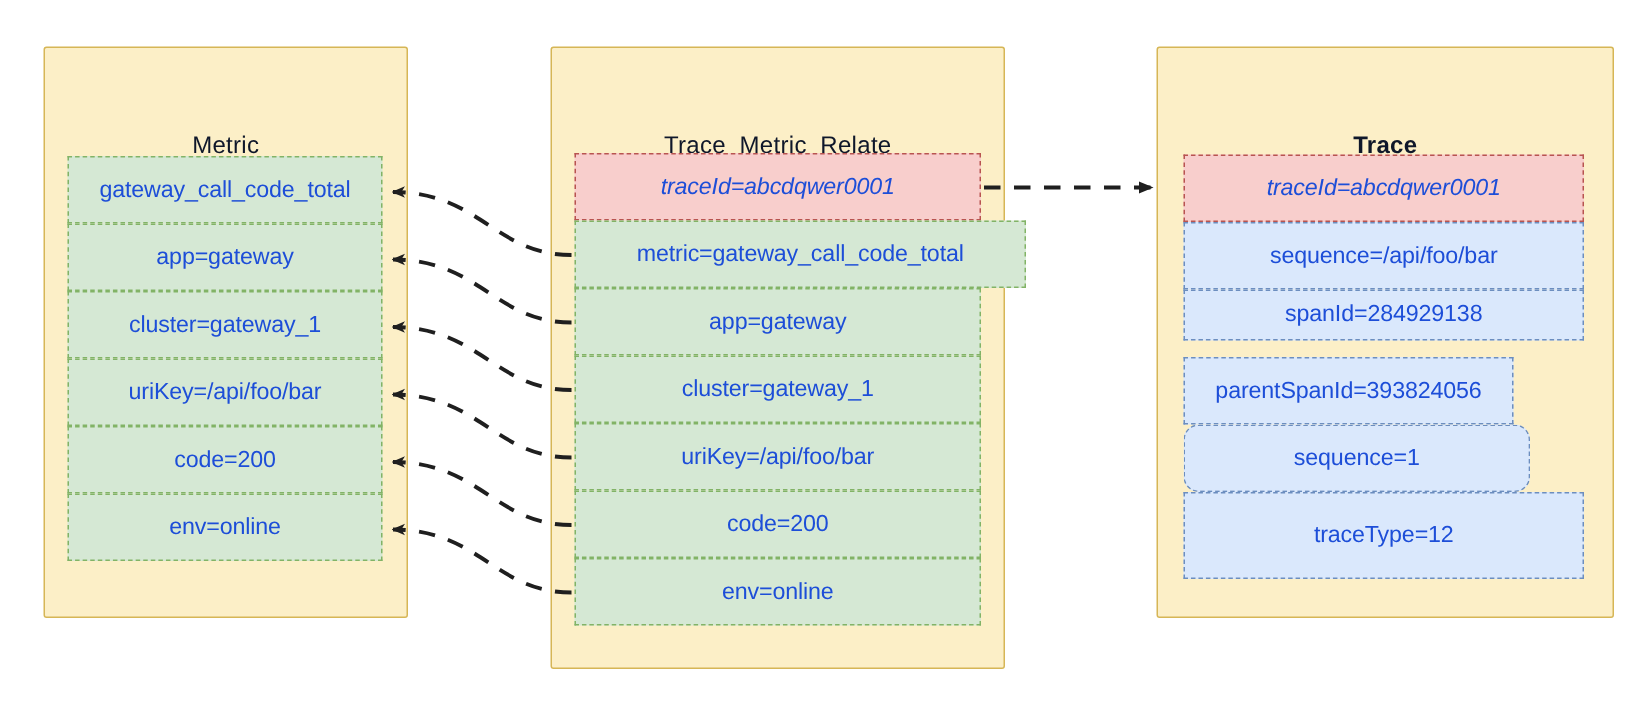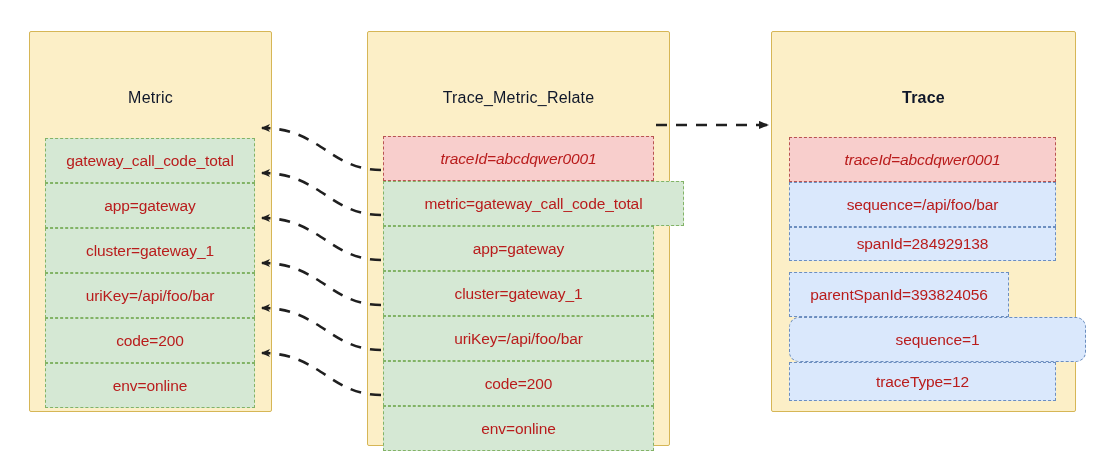--- a/index.html
+++ b/index.html
@@ -47,10 +47,9 @@
     align-items: center;
     justify-content: center;
     font-size: 15.5px;
-    color: #b91c1c;
+    color: #1d4ed8;
     white-space: nowrap;
     letter-spacing: -0.1px;
-    margin-top: 34px;
   }
   .cell-green {
     background: #d5e8d4;

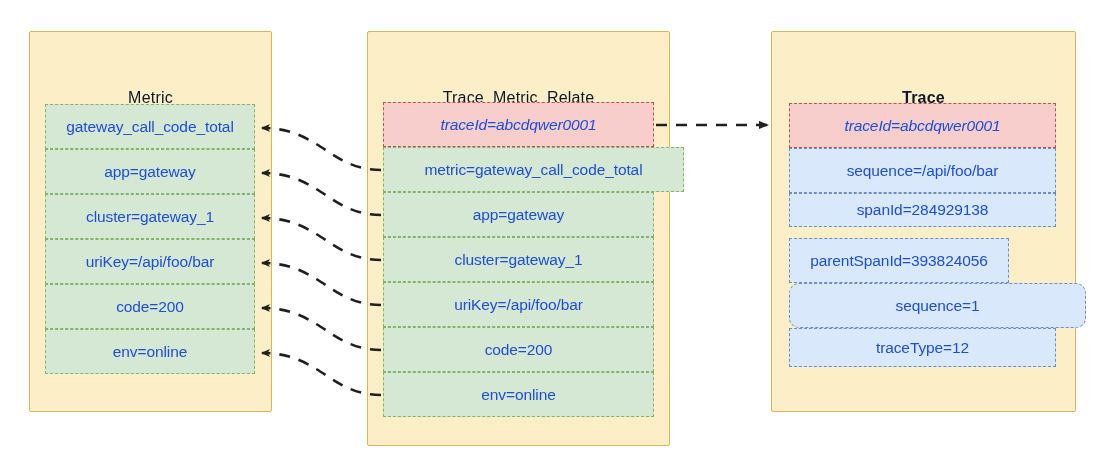--- a/index.html
+++ b/index.html
@@ -113,7 +113,7 @@
     <div class="cell cell-blue" style="left:789px; top:148px; width:267px; height:45px;">sequence=/api/foo/bar</div>
     <div class="cell cell-blue" style="left:789px; top:193px; width:267px; height:34px;">spanId=284929138</div>
     <div class="cell cell-blue" style="left:789px; top:238px; width:220px; height:45px;">parentSpanId=393824056</div>
-    <div class="cell cell-blue" style="left:789px; top:283px; width:297px; height:45px;border-radius:10px;">sequence=1</div>
+    <div class="cell cell-blue" style="left:789px; top:283px; width:231px; height:45px;border-radius:10px;">sequence=1</div>
     <div class="cell cell-blue" style="left:789px; top:328px; width:267px; height:39px;">traceType=12</div>
   </div>
 

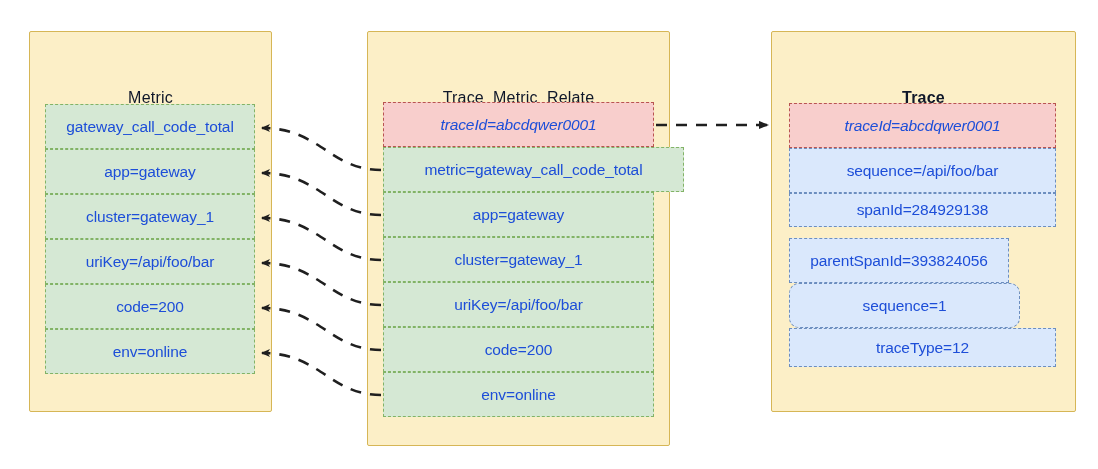--- a/index.html
+++ b/index.html
@@ -114,7 +114,7 @@
     <div class="cell cell-blue" style="left:789px; top:193px; width:267px; height:34px;">spanId=284929138</div>
     <div class="cell cell-blue" style="left:789px; top:238px; width:220px; height:45px;">parentSpanId=393824056</div>
     <div class="cell cell-blue" style="left:789px; top:283px; width:231px; height:45px;border-radius:10px;">sequence=1</div>
-    <div class="cell cell-blue" style="left:789px; top:328px; width:267px; height:39px;">traceType=12</div>
+    <div class="cell cell-blue" style="left:789px; top:328px; width:267px; height:58px;">traceType=12</div>
   </div>
 
   <svg class="overlay" viewBox="0 0 1098 469">

